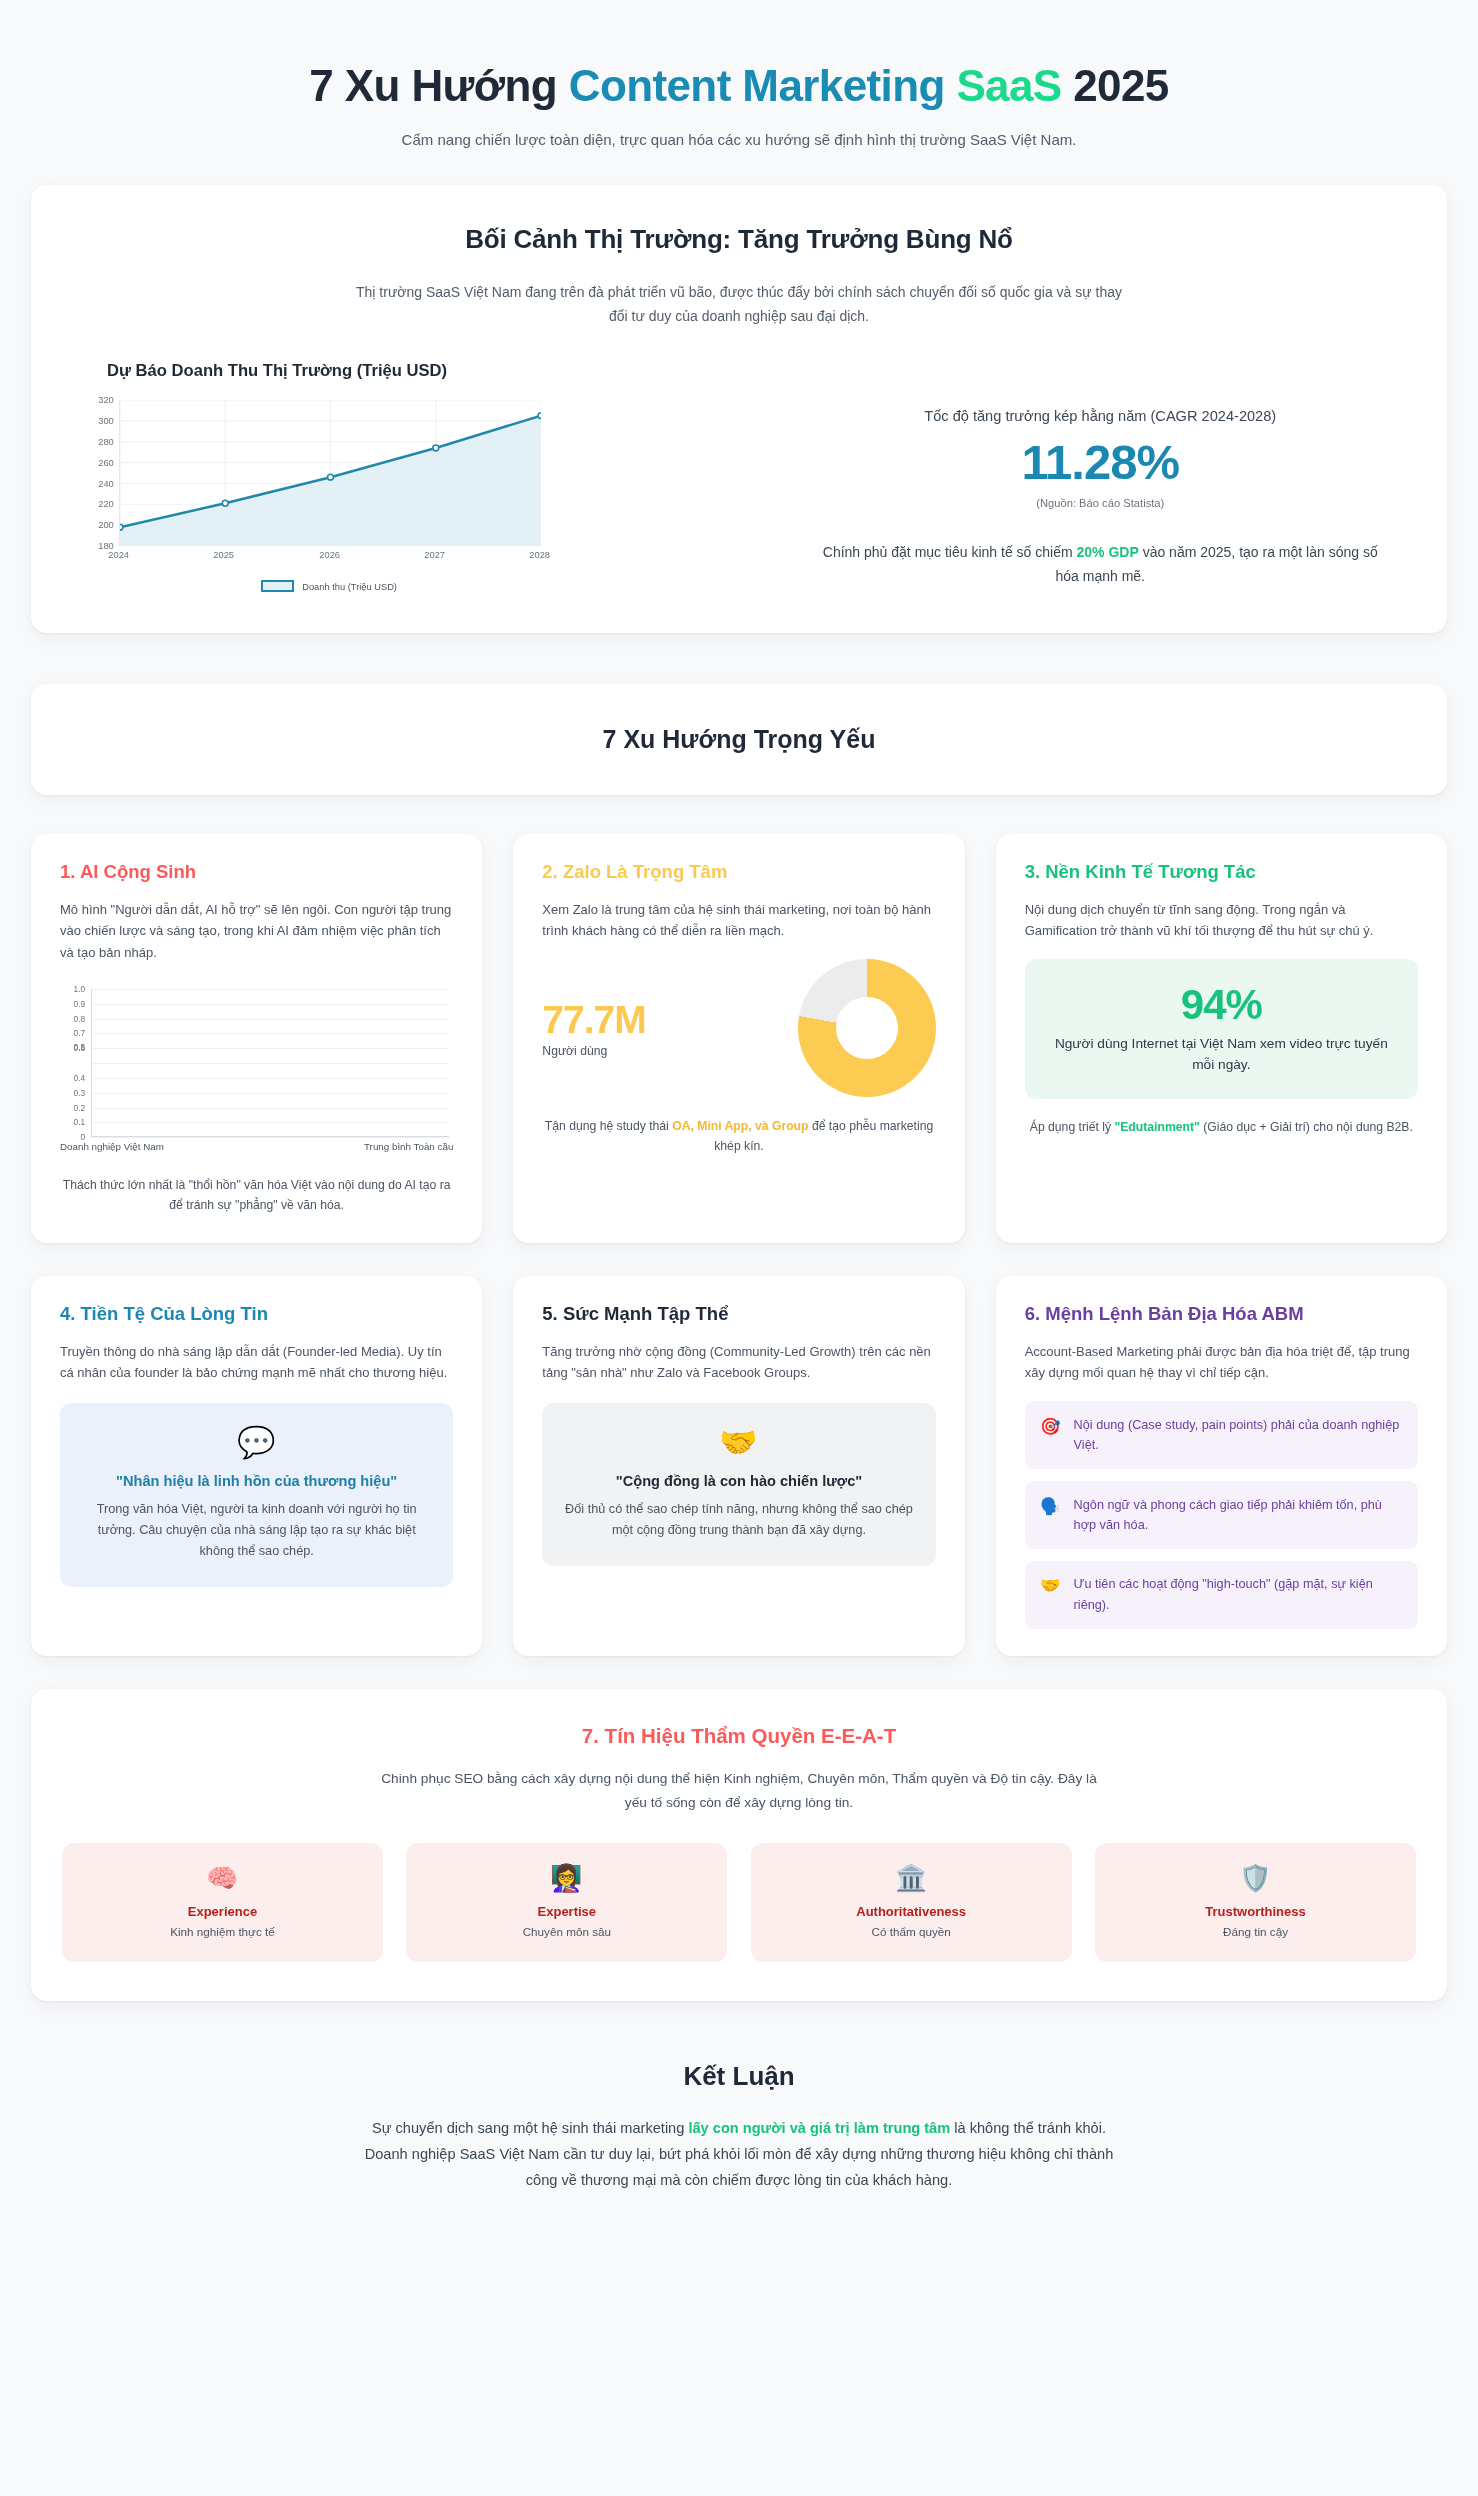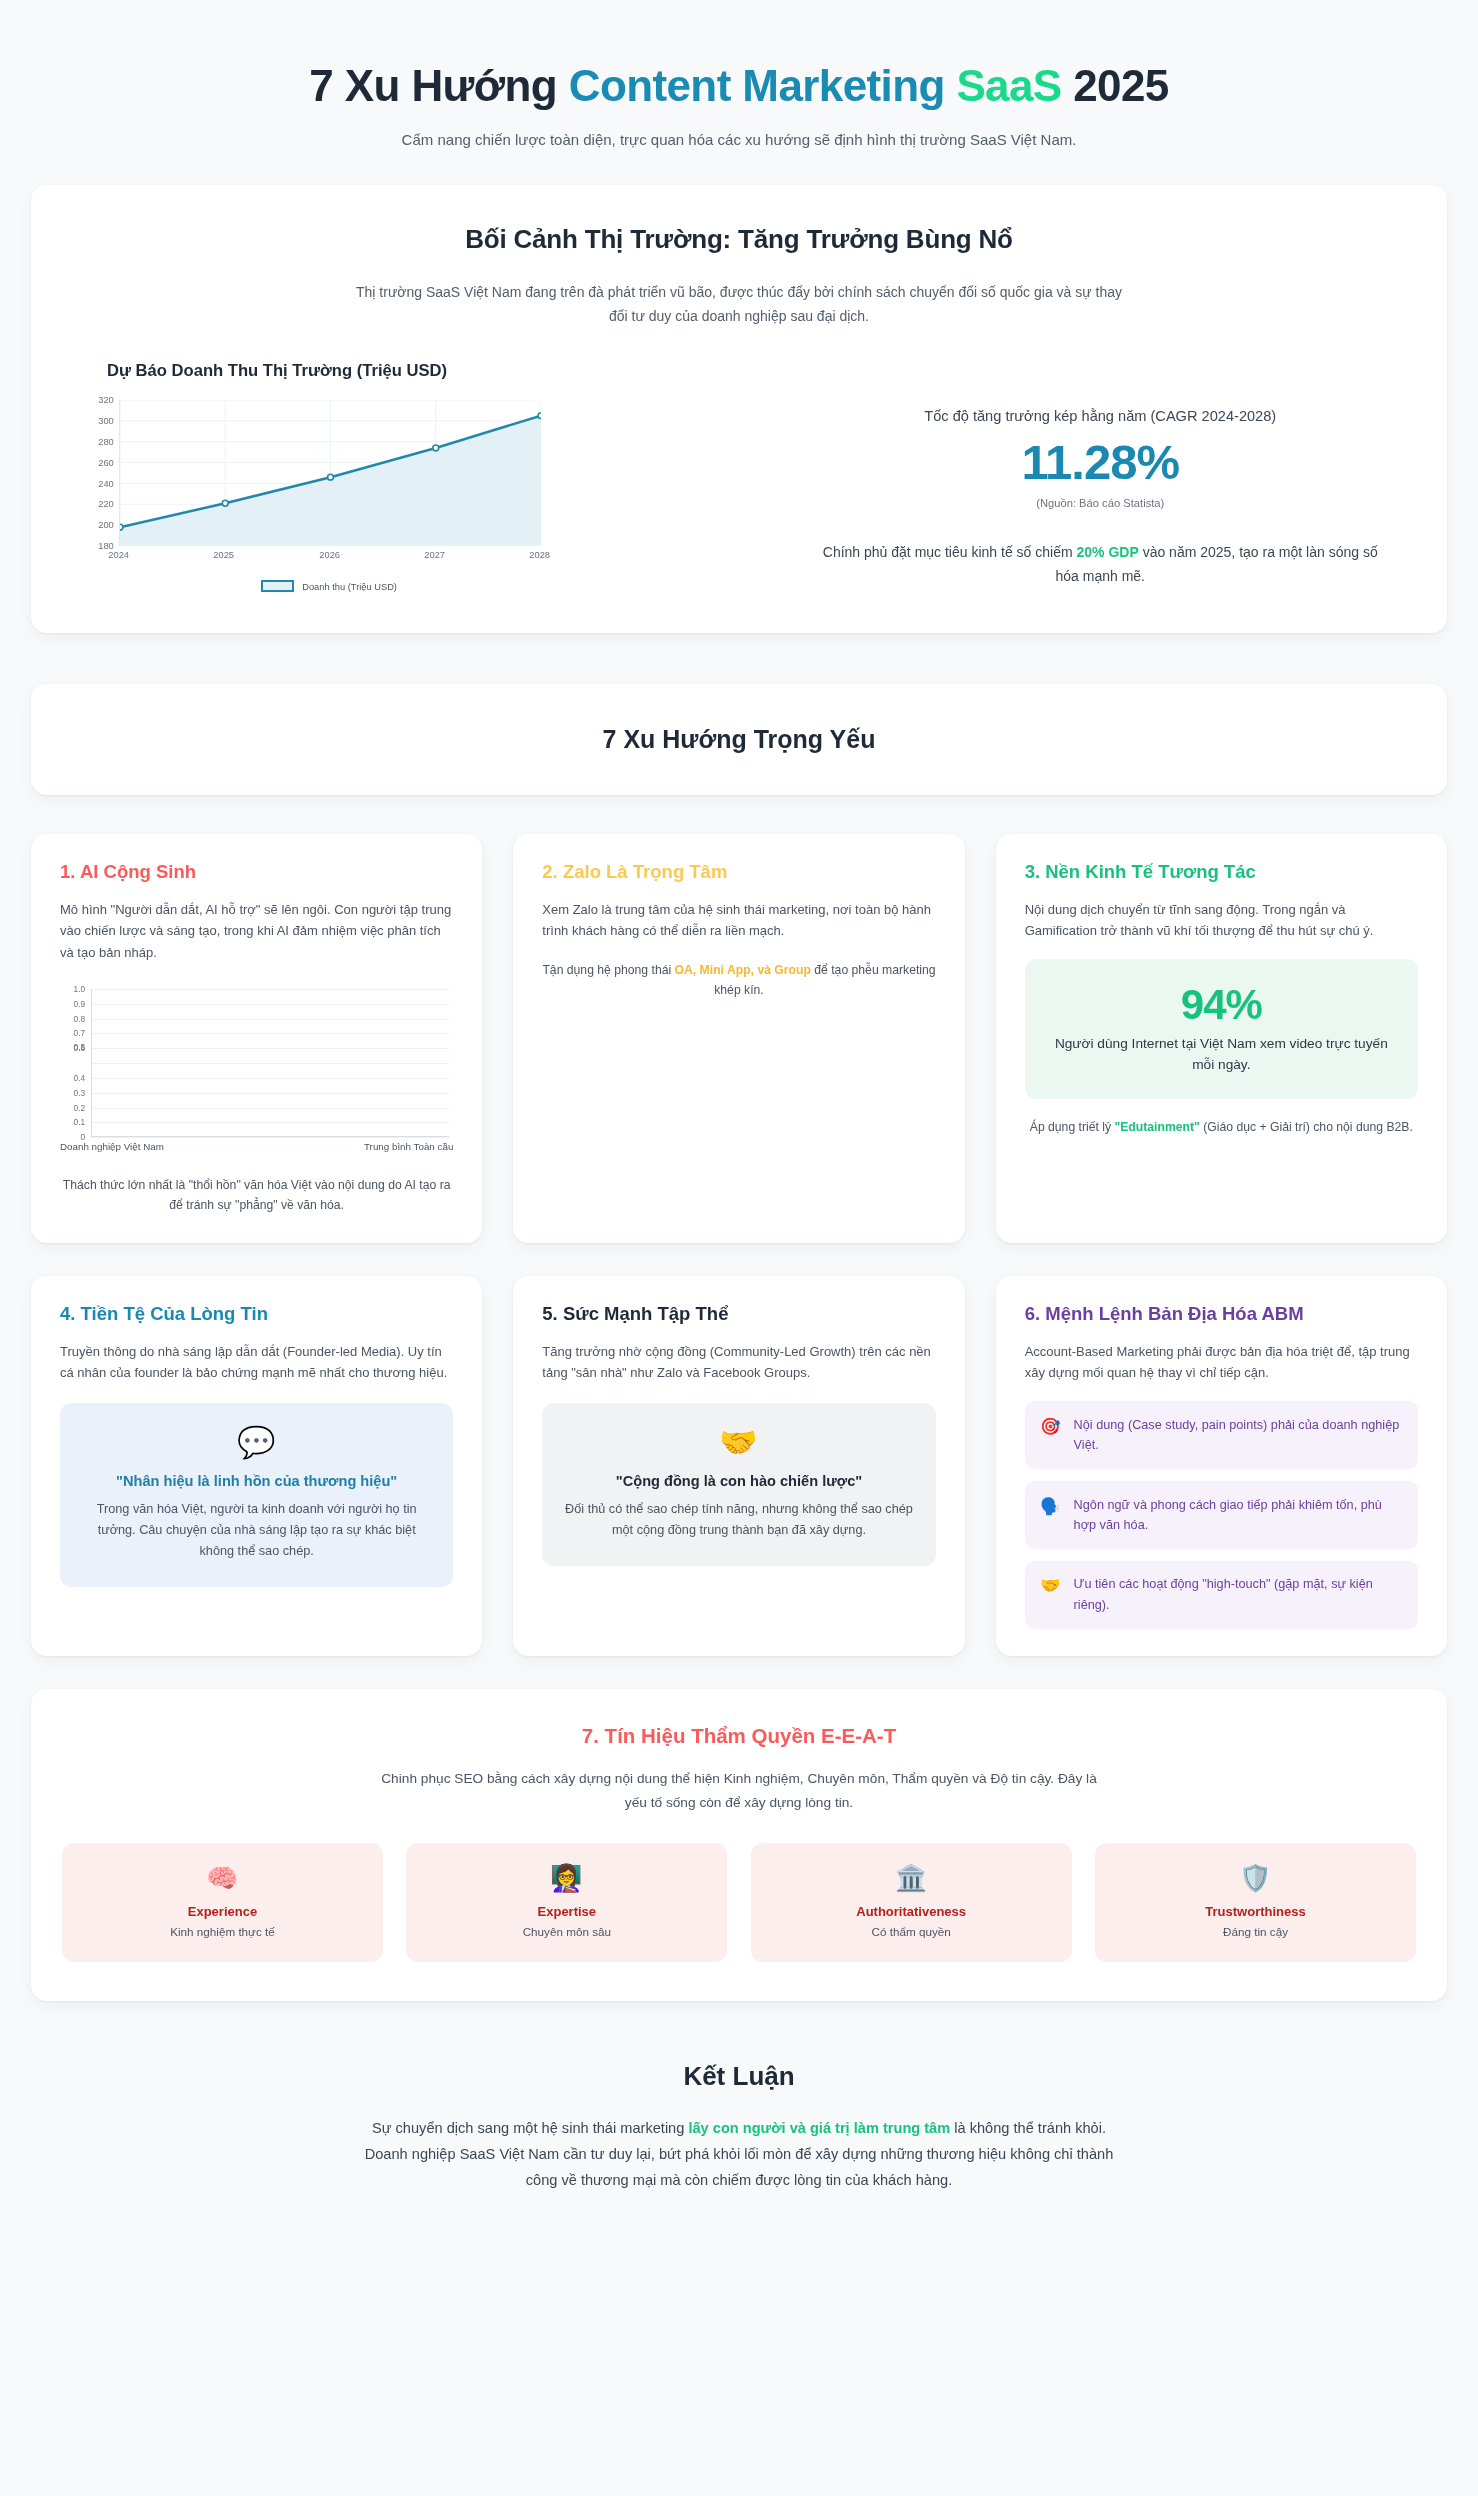--- a/index.html
+++ b/index.html
@@ -339,6 +339,13 @@
       <article class="card trend">
         <h3 id="t2-title" style="color: rgb(251, 201, 80);">2. Zalo Là Trọng Tâm</h3>
         <p class="desc">Xem Zalo là trung tâm của hệ sinh thái marketing, nơi toàn bộ hành trình khách hàng có thể diễn ra liền mạch.</p>
+        <div class="donut-row">
+          <div class="donut-left">
+            <div class="big-num">77.7M</div>
+            <div class="big-sub">Người dùng</div>
+          </div>
+          <div class="donut"></div>
+        </div>
         <p class="trend-foot"><span>Tận dụng hệ phong thái </span><span class="foot-hi-y">OA, Mini App, và Group</span><span> để tạo phễu marketing khép kín.</span></p>
       </article>
 

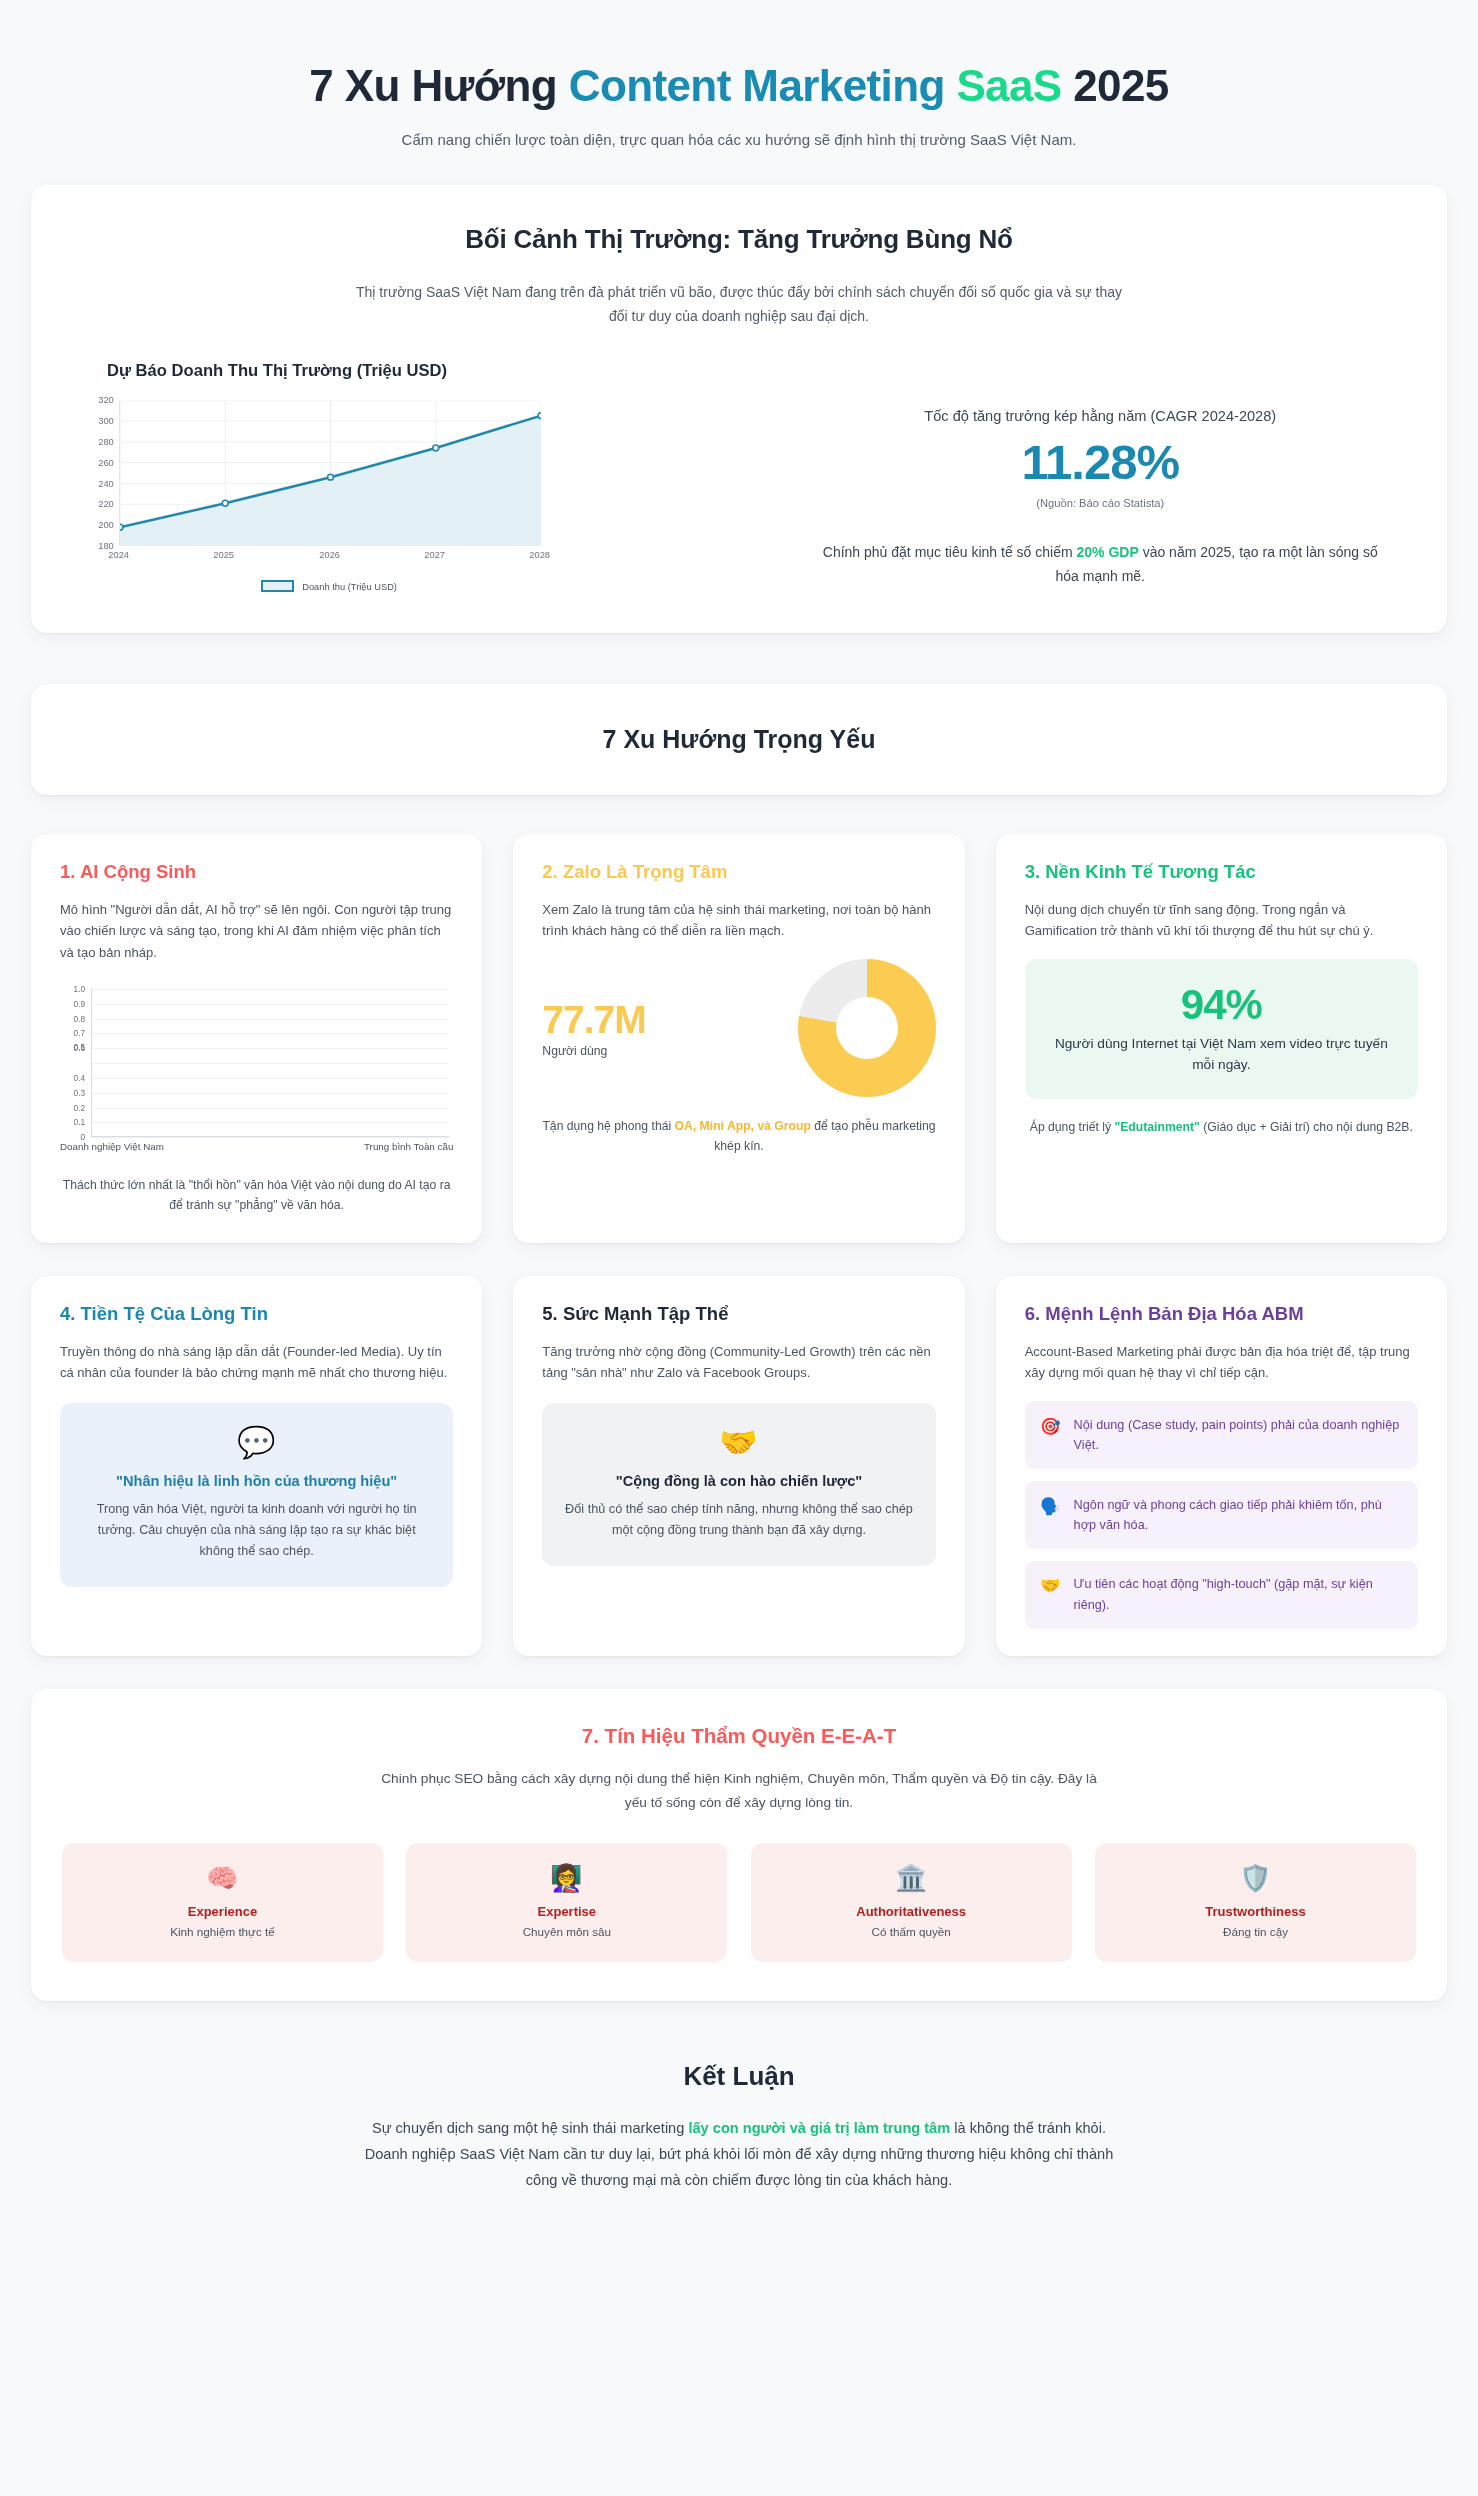--- a/index.html
+++ b/index.html
@@ -346,7 +346,7 @@
           </div>
           <div class="donut"></div>
         </div>
-        <p class="trend-foot"><span>Tận dụng hệ phong thái </span><span class="foot-hi-y">OA, Mini App, và Group</span><span> để tạo phễu marketing khép kín.</span></p>
+        <p class="trend-foot"><span>Tận dụng hệ study thái </span><span class="foot-hi-y">OA, Mini App, và Group</span><span> để tạo phễu marketing khép kín.</span></p>
       </article>
 
       <article class="card trend">

